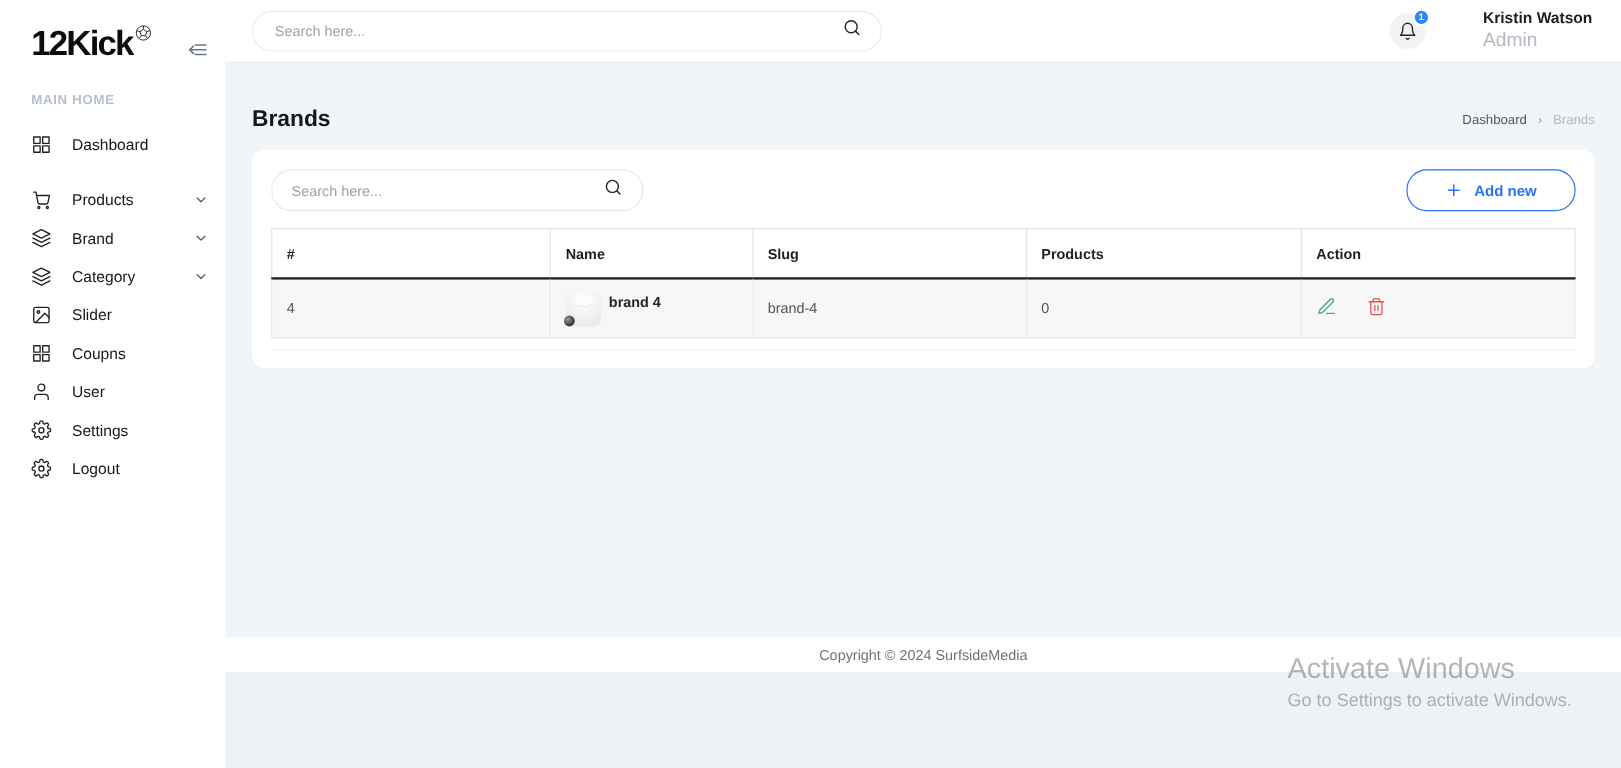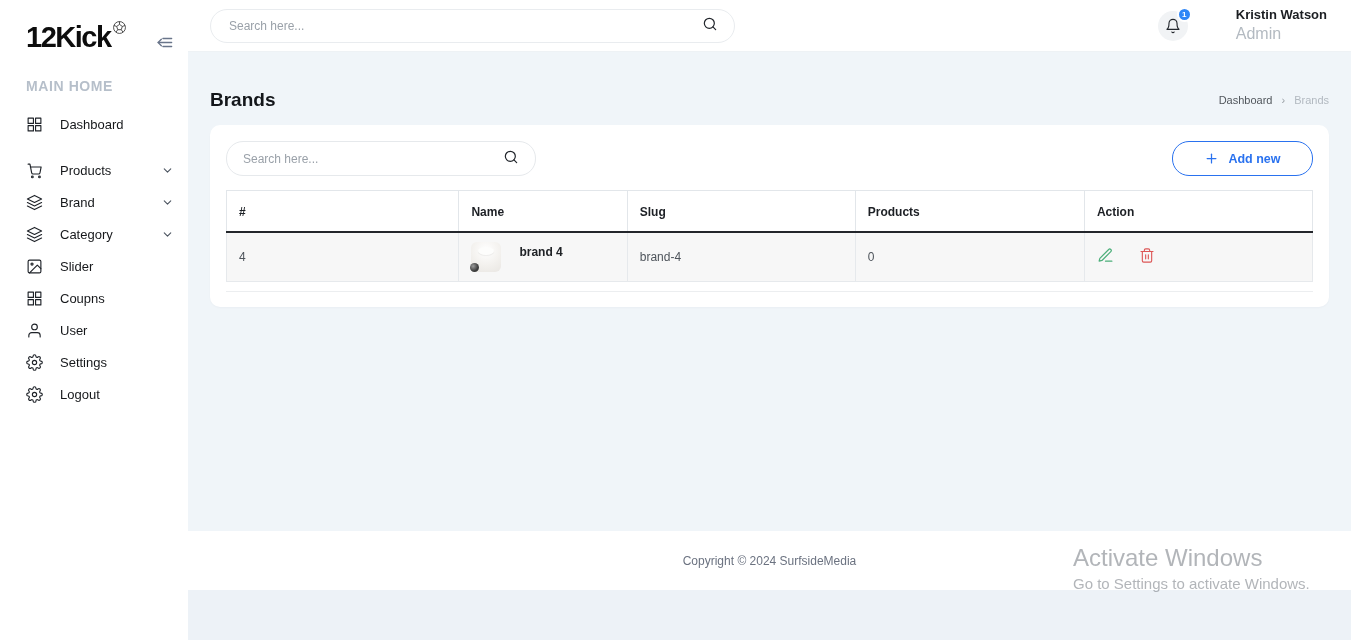--- a/index.html
+++ b/index.html
@@ -15,7 +15,7 @@
   .ball-icon svg { width:15px; height:15px; stroke:#2b2b2b; fill:none; stroke-width:1.3; margin-top:2px; margin-left:1px; }
   .collapse-icon { margin-left:auto; margin-top:12px; cursor:pointer; }
   .collapse-icon svg { width:19px; height:19px; stroke:#69758a; fill:none; stroke-width:1.7; stroke-linecap:round; stroke-linejoin:round; }
-  .section-label { font-size:14px; font-weight:700; letter-spacing:0.6px; color:#b6bfca; margin-top:22px; margin-bottom:14px; }
+  .section-label { font-size:11px; font-weight:700; letter-spacing:0.6px; color:#b6bfca; margin-top:22px; margin-bottom:14px; }
   .nav-item { display:flex; align-items:center; height:32px; cursor:pointer; }
   .nav-item:first-child { margin-bottom:14px; }
   .nav-icon { display:inline-flex; width:17px; }

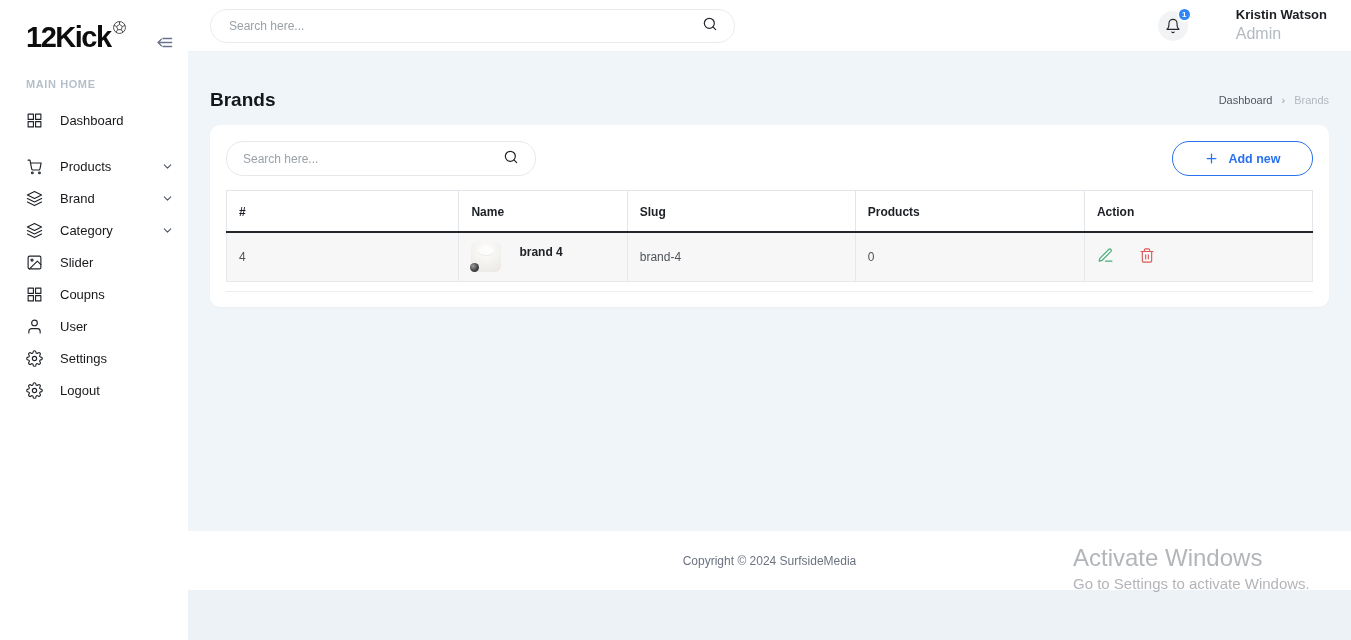--- a/index.html
+++ b/index.html
@@ -64,7 +64,7 @@
   th.col-2, td.col-2 { width:21.0%; }
   th.col-3, td.col-3 { width:21.1%; }
   th.col-4, td.col-4 { width:21.0%; }
-  .name-cell { display:flex; align-items:flex-start; gap:18px; }
+  .name-cell { display:flex; align-items:flex-start; gap:6px; }
   .brand-thumb { width:30px; height:30px; border-radius:6px; background:radial-gradient(circle at 50% 28%, #ffffff 0%, #f3f1ee 55%, #e9e6e2 100%); position:relative; flex:none; }
   .brand-thumb::before { content:""; position:absolute; top:5px; left:7px; width:16px; height:8px; border-radius:50%; background:#fdfdfc; box-shadow:0 1px 1px rgba(0,0,0,0.06); }
   .brand-thumb::after { content:""; position:absolute; left:-1px; bottom:0px; width:9px; height:9px; border-radius:50%; background:radial-gradient(circle at 35% 35%, #9b9b9b 0%, #3c3c3c 60%); }

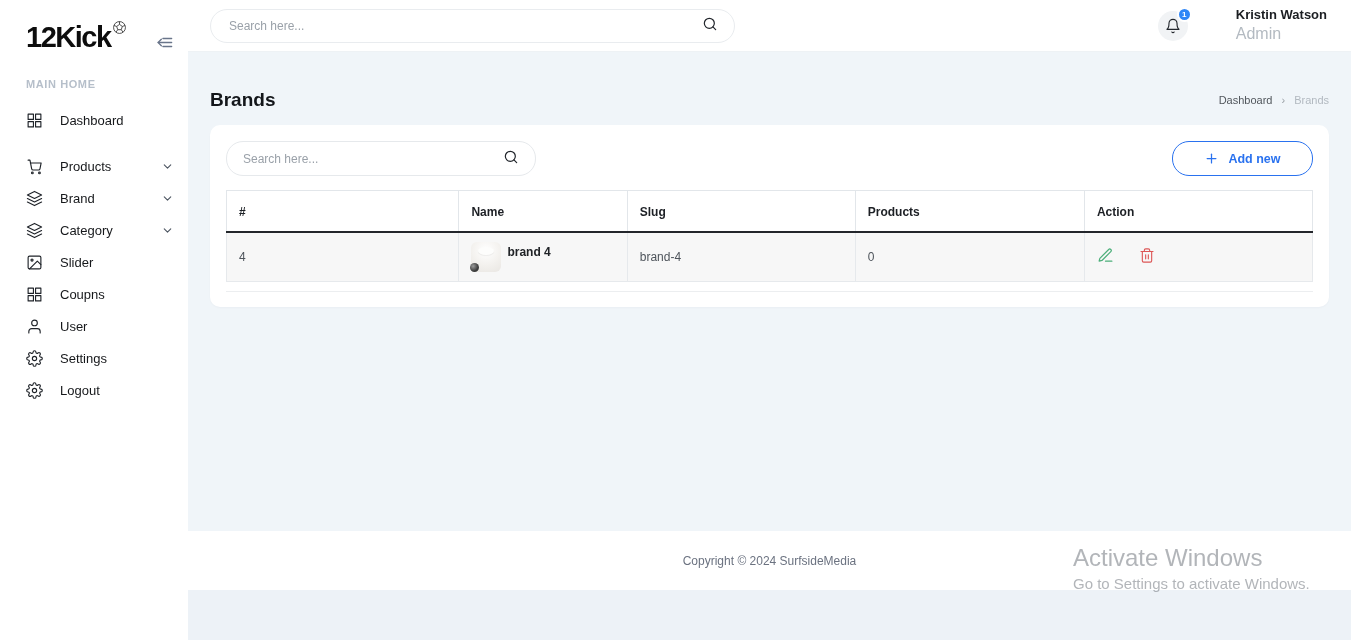--- a/index.html
+++ b/index.html
@@ -74,7 +74,7 @@
   .action-delete svg { width:16px; height:17px; stroke:#dd5757; stroke-width:1.7; fill:none; stroke-linecap:round; stroke-linejoin:round; cursor:pointer; }
   .table-bottom-line { border-top:1px solid #eceef0; margin-top:9px; }
 
-  .footer { height:59px; background:#ffffff; display:flex; align-items:center; justify-content:center; }
+  .footer { height:29px; background:#ffffff; display:flex; align-items:center; justify-content:center; }
   .footer-text { font-size:12px; color:#6b7280; }
   .below-footer { flex:1; background:#edf2f7; }
 

